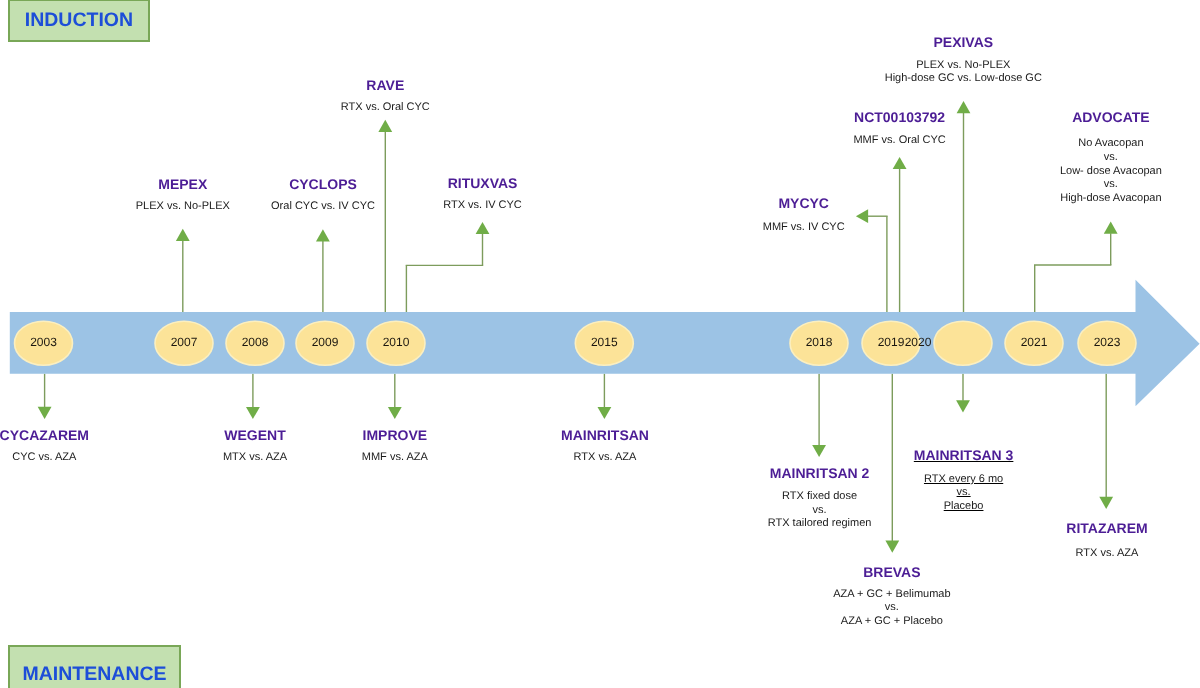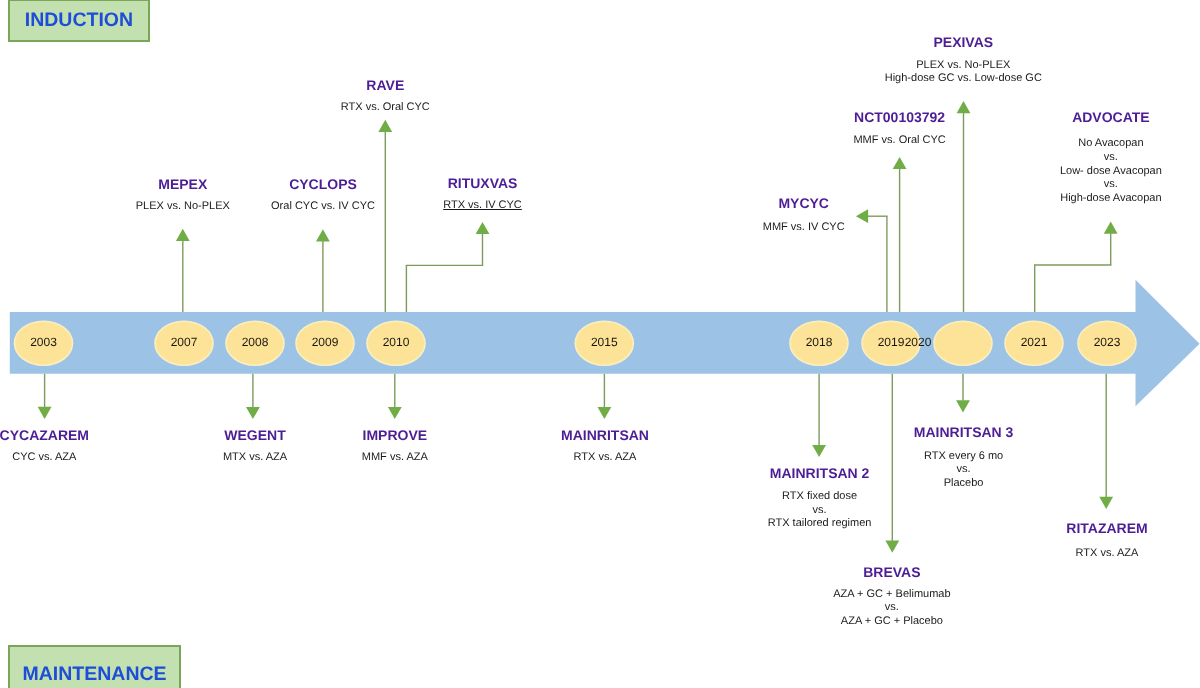--- a/index.html
+++ b/index.html
@@ -111,7 +111,7 @@
     </div>
     <div class="trial" style="left:482.5px;top:176.1px;">
       <div class="t-title">RITUXVAS</div>
-      <div class="t-sub" style="margin-top:9.3px;text-decoration:underline;">
+      <div class="t-sub" style="margin-top:9.3px;">
         <div>RTX vs. IV CYC</div>
       </div>
     </div>

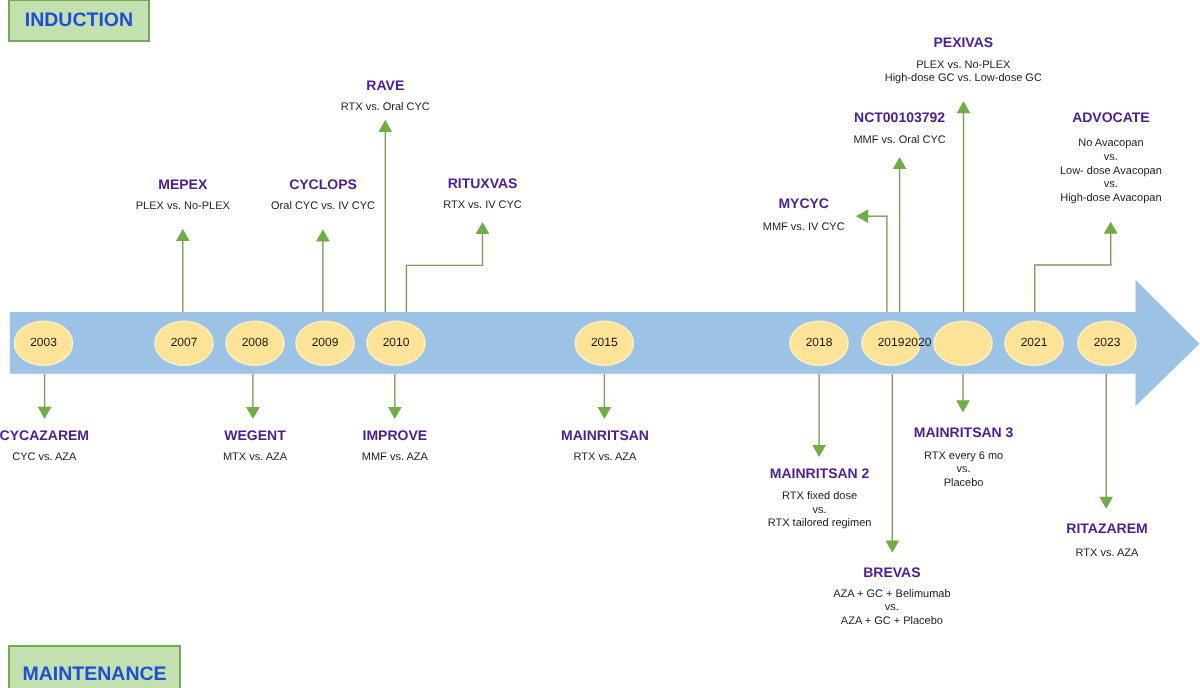--- a/index.html
+++ b/index.html
@@ -184,7 +184,7 @@
         <div>AZA + GC + Placebo</div>
       </div>
     </div>
-    <div class="trial" style="left:963.6px;top:425px;">
+    <div class="trial" style="left:963.6px;top:448px;text-decoration:underline;">
       <div class="t-title">MAINRITSAN 3</div>
       <div class="t-sub" style="margin-top:10.9px;">
         <div>RTX every 6 mo</div>

